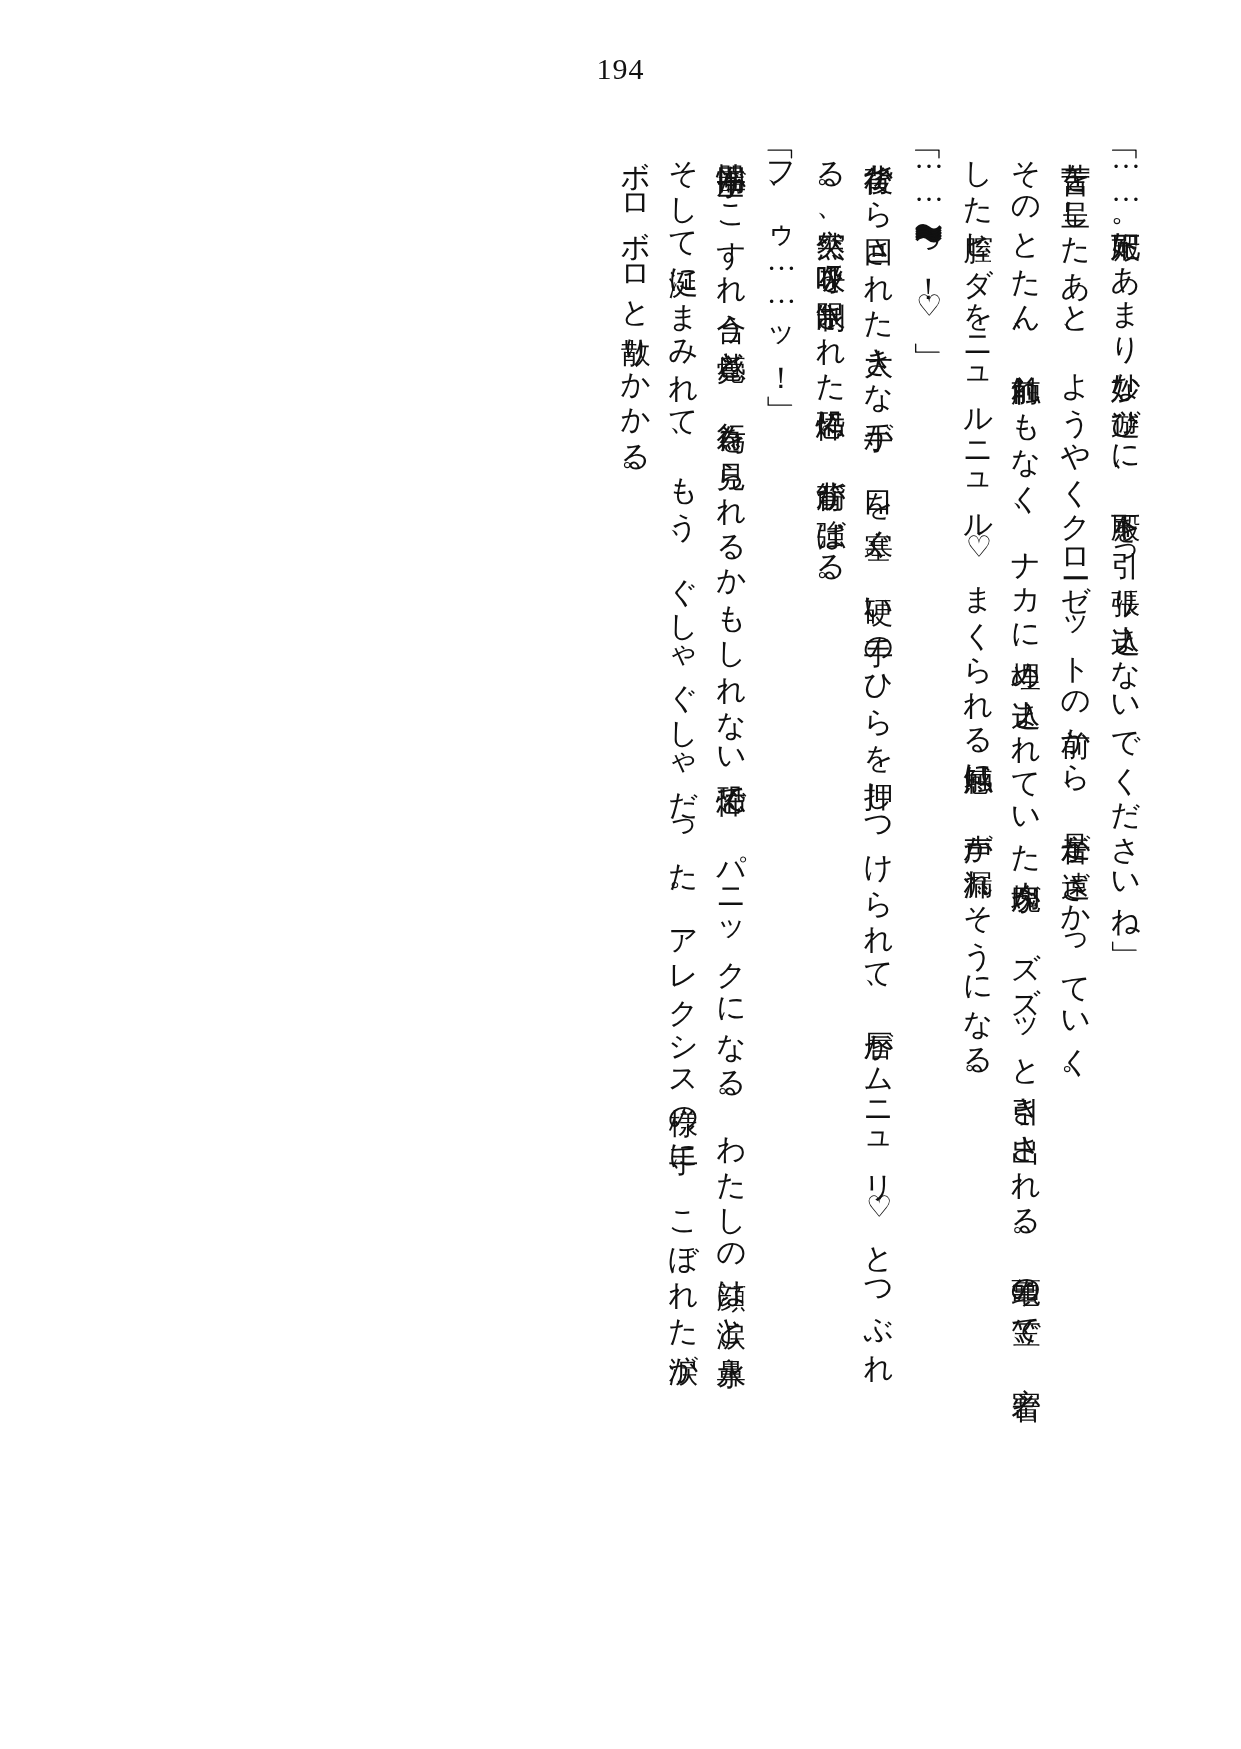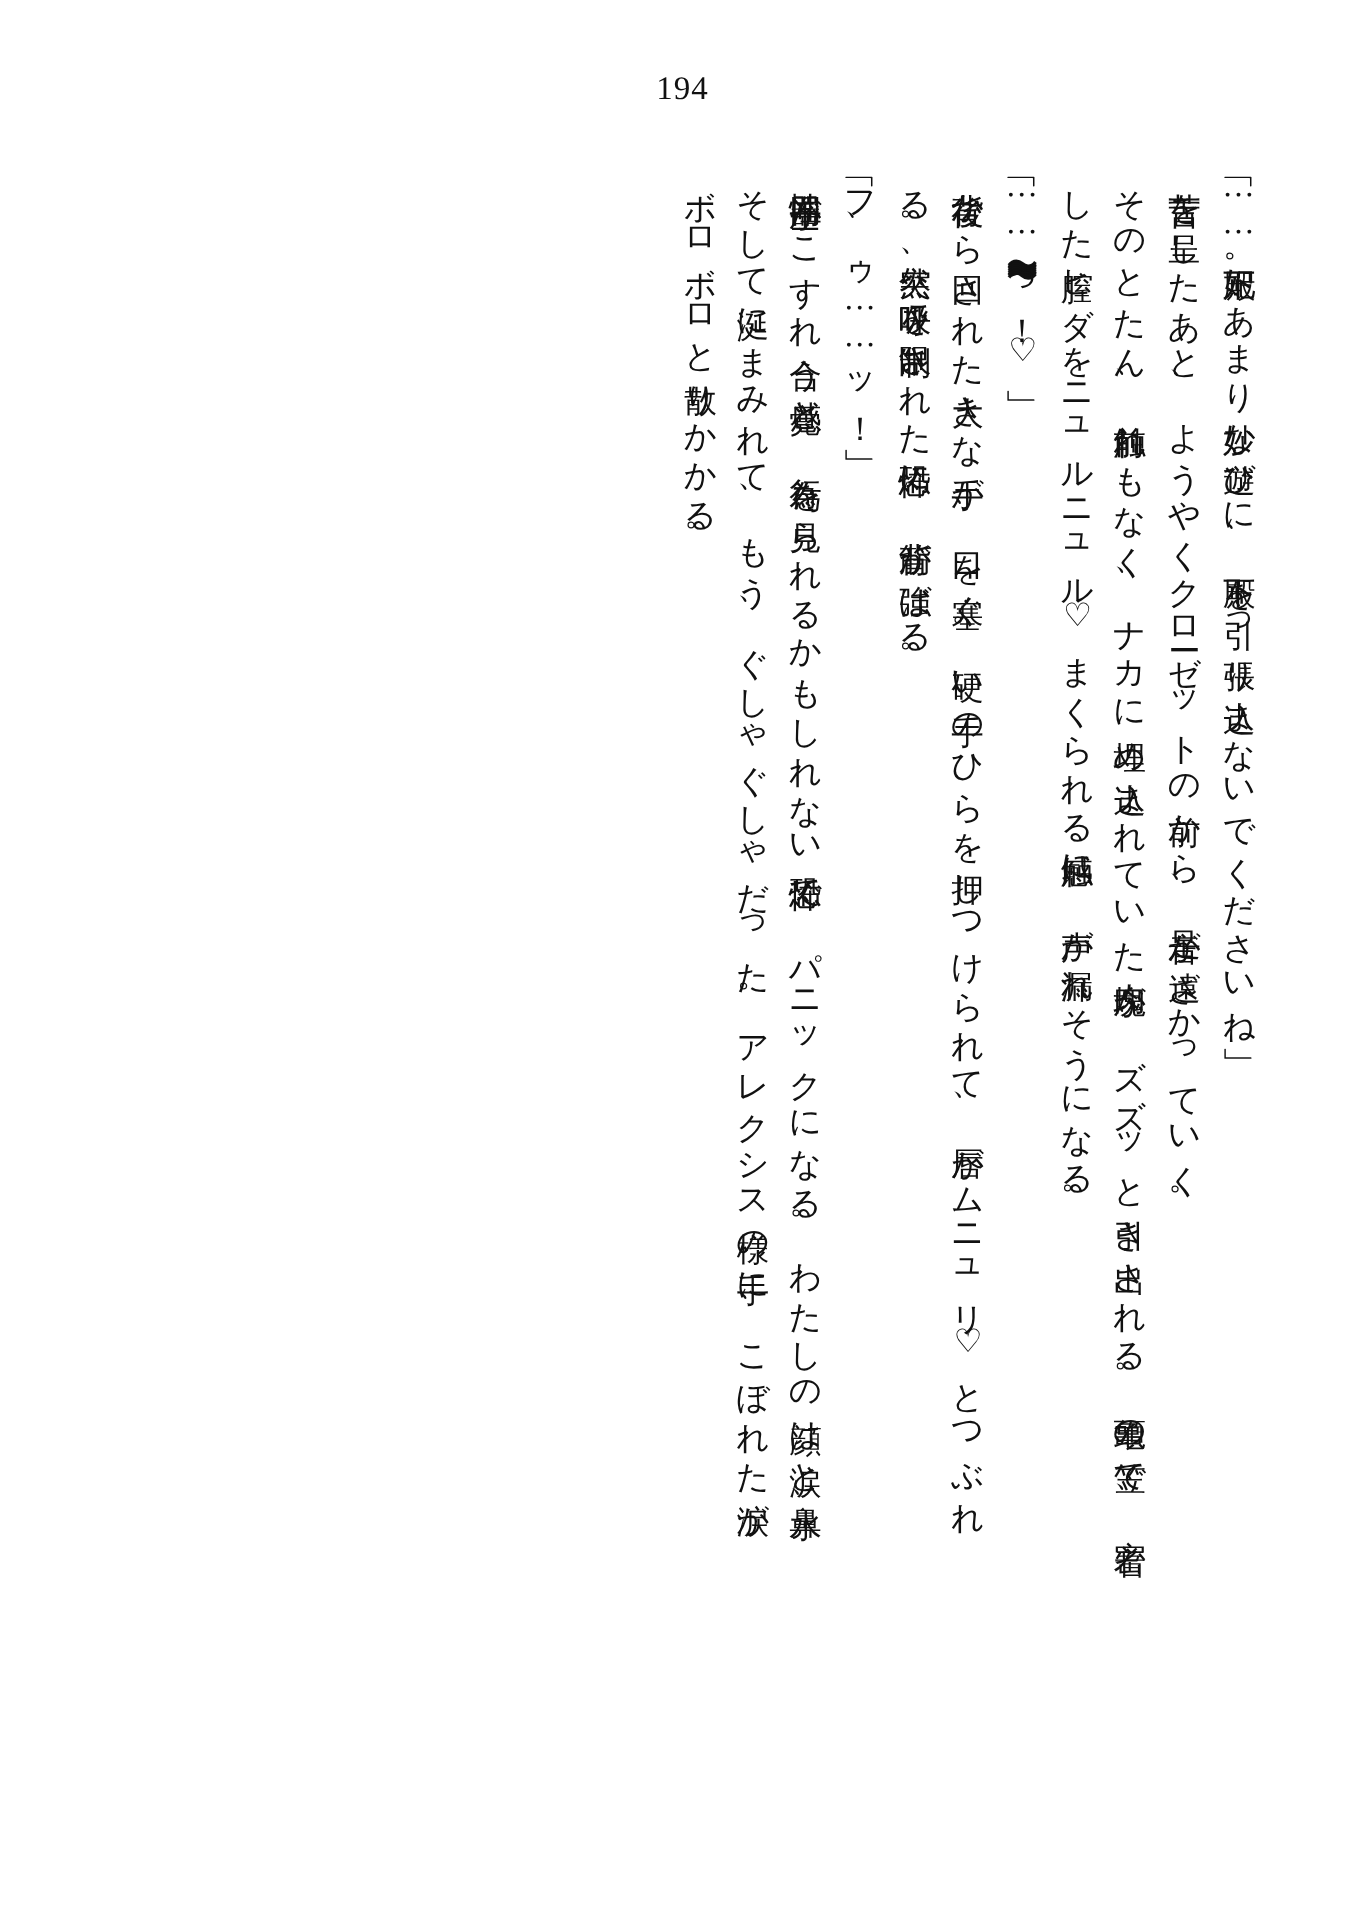--- a/index.html
+++ b/index.html
@@ -16,7 +16,7 @@
     position: relative;
     width: 1241px;
     height: 1457px;
-    margin: 12px auto;
+    margin: 0 auto;
     background: #ffffff;
     overflow: hidden;
     box-sizing: border-box;

